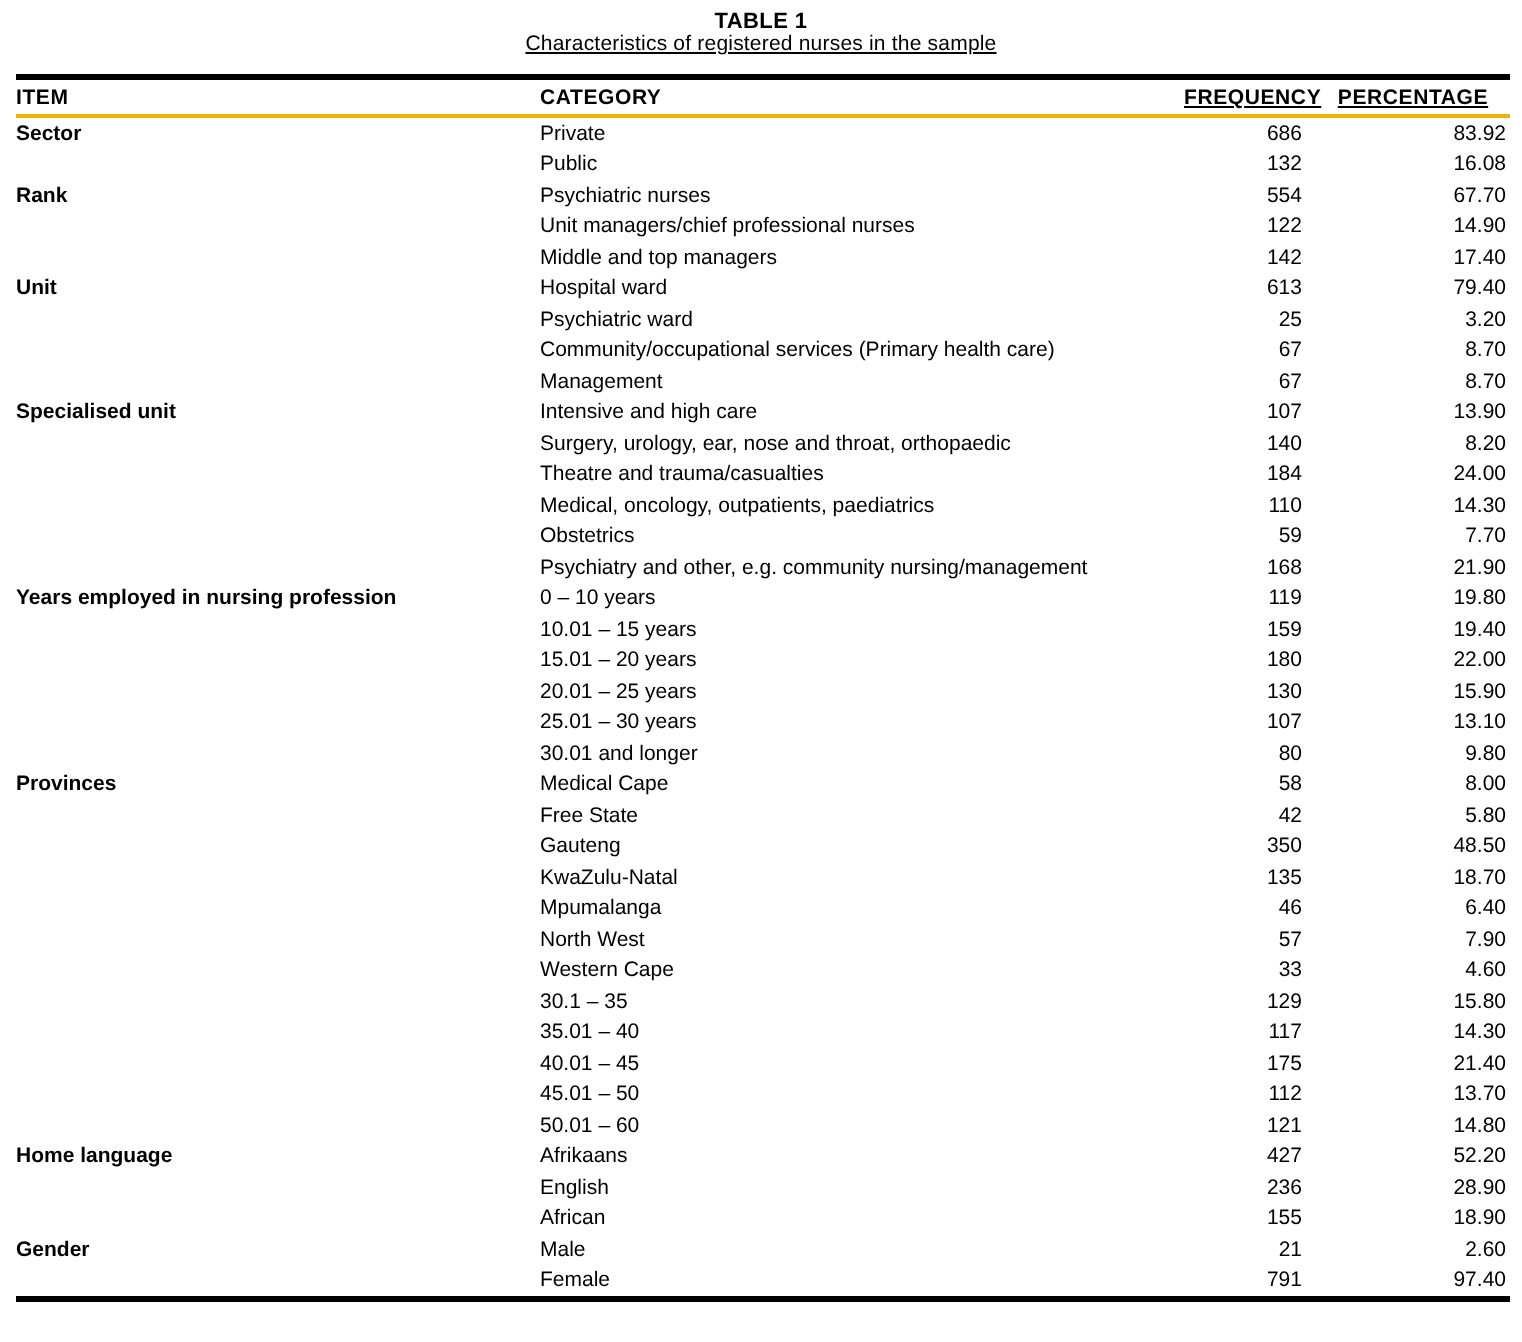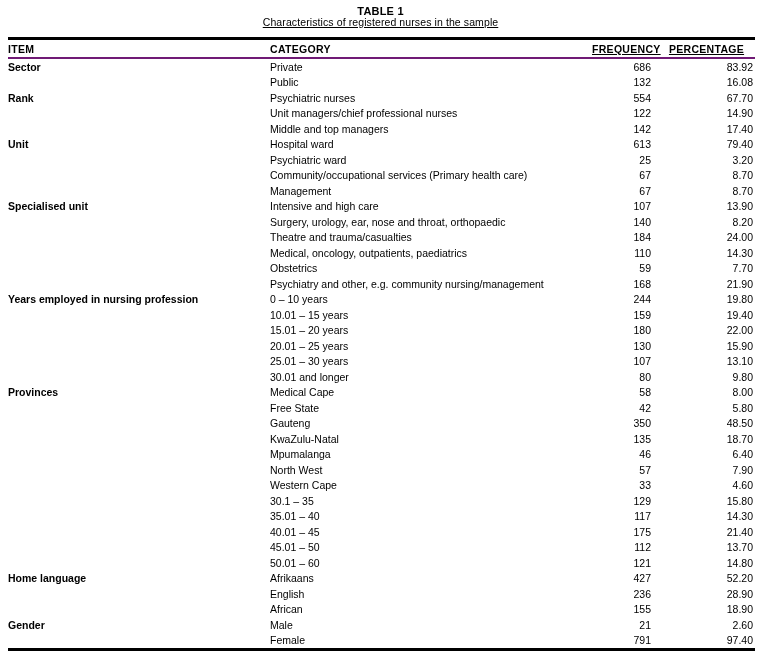--- a/index.html
+++ b/index.html
@@ -47,7 +47,7 @@
   .nurses-table col.c-percentage { width: 97px; }
   .nurses-table th {
     border-top: 3px solid #000000;
-    border-bottom: 2px solid #701a75;
+    border-bottom: 2px solid #eab308;
     font-size: 10.5px;
     font-weight: bold;
     letter-spacing: 0.3px;

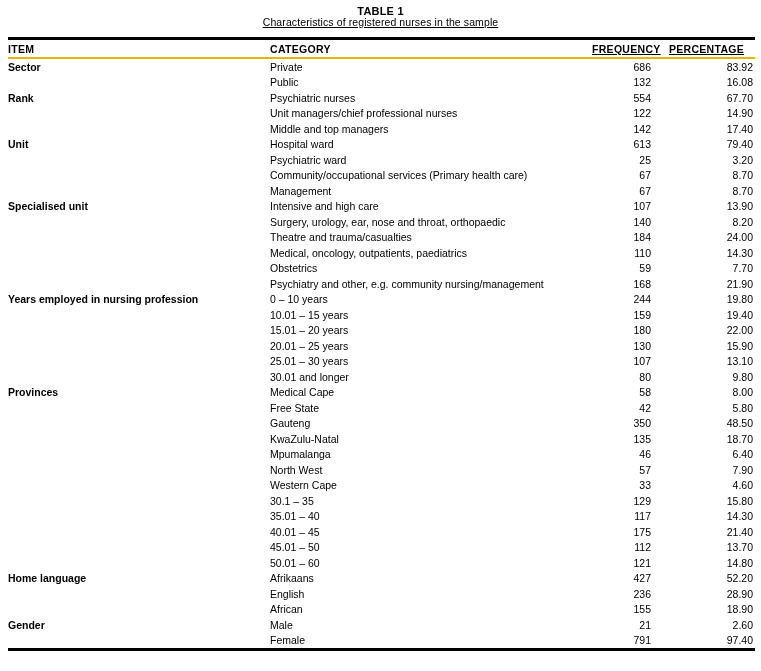--- a/index.html
+++ b/index.html
@@ -189,7 +189,7 @@
         <tr>
           <td class="col-item">Years employed in nursing profession</td>
           <td class="col-category">0 – 10 years</td>
-          <td class="col-frequency num">244</td>
+          <td class="col-frequency num">119</td>
           <td class="col-percentage num">19.80</td>
         </tr>
         <tr>

